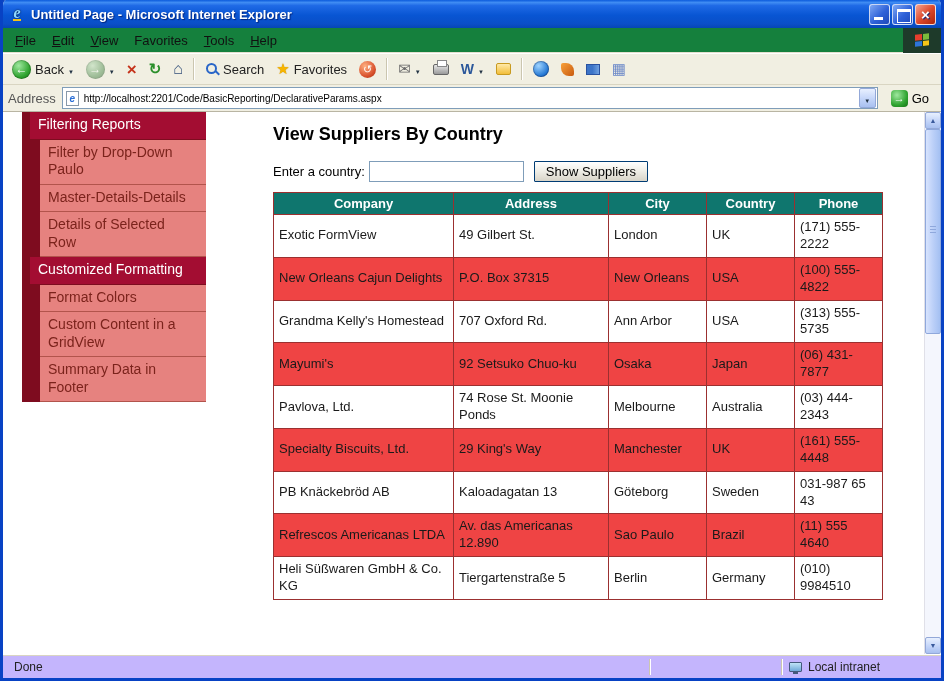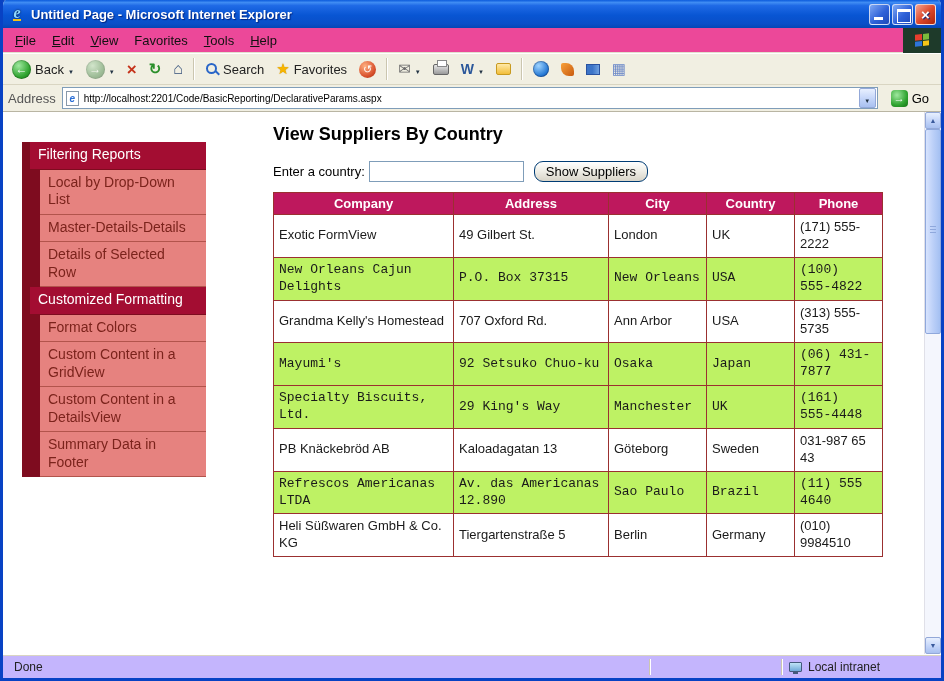--- a/index.html
+++ b/index.html
@@ -37,7 +37,7 @@
   .btn-close::before{content:"×"; font-size:15px; font-weight:bold; line-height:1;}
 
   
-  .menubar{ height:25px; flex:none; background:#ec4899;
+  .menubar{ height:25px; flex:none; background:#15803d;
     border-bottom:1px solid #E3E0CE;
     display:flex; align-items:center; padding-left:4px; font-size:13px; color:#111; }
   .menu-item{ padding:3px 8px; }

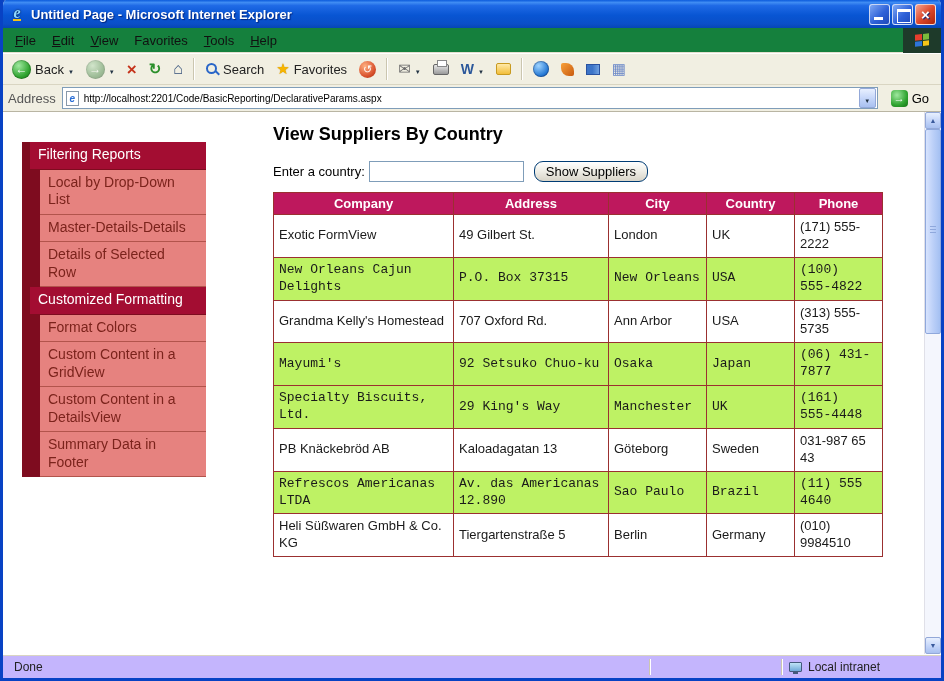--- a/index.html
+++ b/index.html
@@ -106,7 +106,7 @@
   
   .content{ flex:1; display:flex; background:#fff; overflow:hidden; position:relative;}
 
-  .sidebar{ width:214px; flex:none; overflow:hidden;margin-top:30px; }
+  .sidebar{ width:214px; flex:none; overflow:hidden; }
   .nav{ margin-left:19px; width:184px; background:#7E0C1F; }
   .nav-header{ margin-left:8px; background:#A30D32; color:#fff;
     padding:4px 8px 5px; font-size:14px; line-height:1.25;

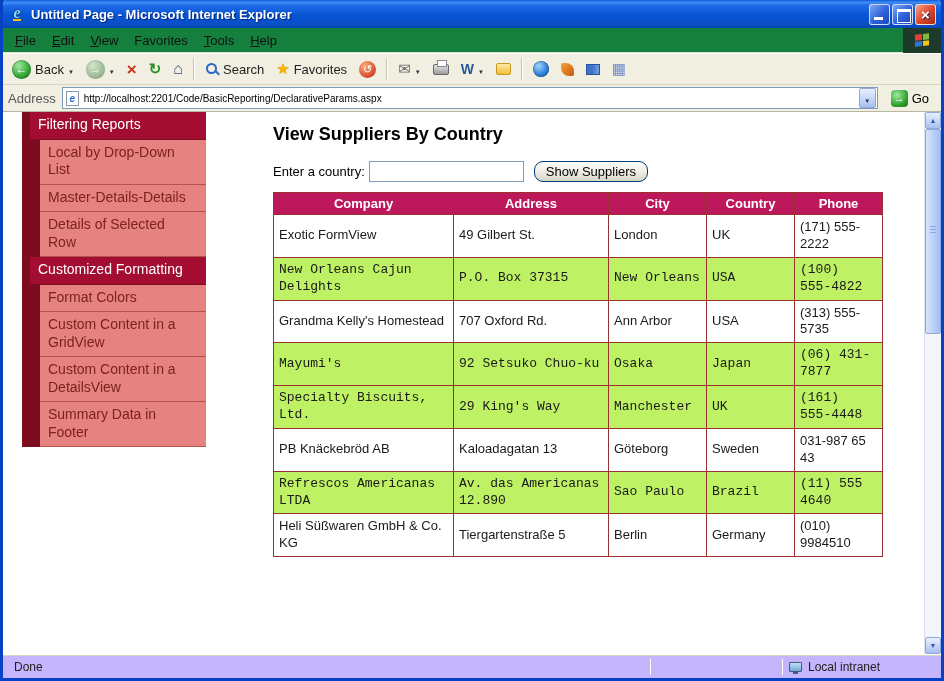--- a/index.html
+++ b/index.html
@@ -273,7 +273,7 @@
     <div class="sidebar">
       <div class="nav" id="sidebar-nav">
           <div class="nav-header">Filtering Reports</div>
-          <div class="nav-link">Local by Drop-Down List</div>
+          <div class="nav-link">Filter by Drop-Down Paulo</div>
           <div class="nav-link">Master-Details-Details</div>
           <div class="nav-link">Details of Selected Row</div>
           <div class="nav-header">Customized Formatting</div>

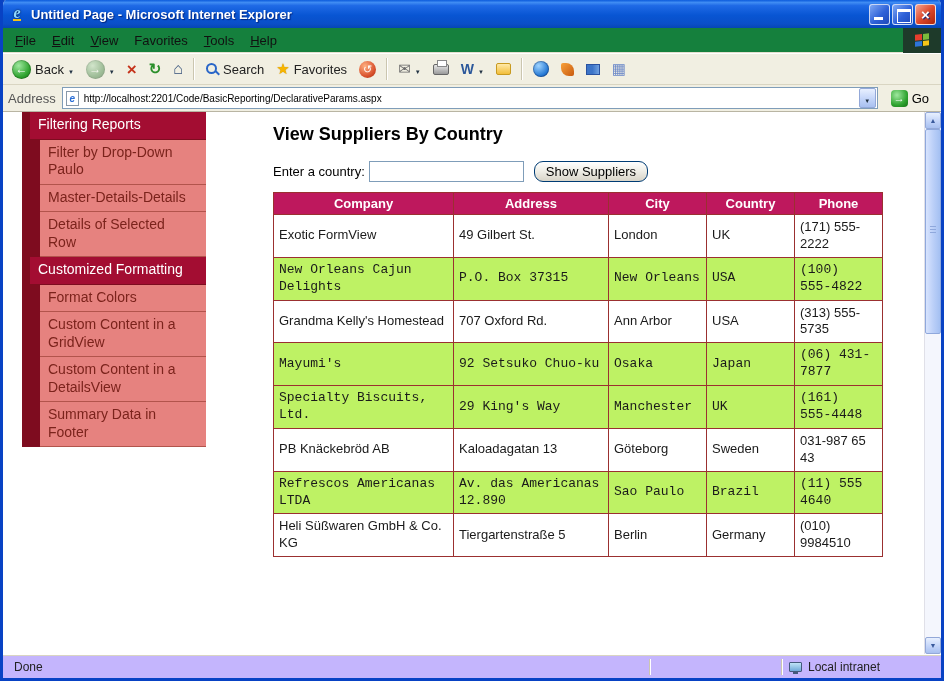--- a/index.html
+++ b/index.html
@@ -119,7 +119,7 @@
   .page-title{ font-size:18px; font-weight:bold; color:#000; margin:2px 0 16px; }
   .filter-row{ display:flex; align-items:center; gap:4px; font-size:13px; margin-bottom:10px; }
   .country-input{ width:155px; height:21px; border:1px solid #7F9DB9; font-size:13px; padding:0 3px; font-family:"Liberation Sans",sans-serif;}
-  .show-btn{ margin-left:6px; border:1px solid #003C74; border-radius:9px;
+  .show-btn{ margin-left:6px; border:1px solid #003C74; border-radius:1px;
     background:linear-gradient(#FFFFFF,#F0EFE8 45%,#D8D4C8);
     padding:2px 11px; font-size:13px; font-family:"Liberation Sans",sans-serif; }
 

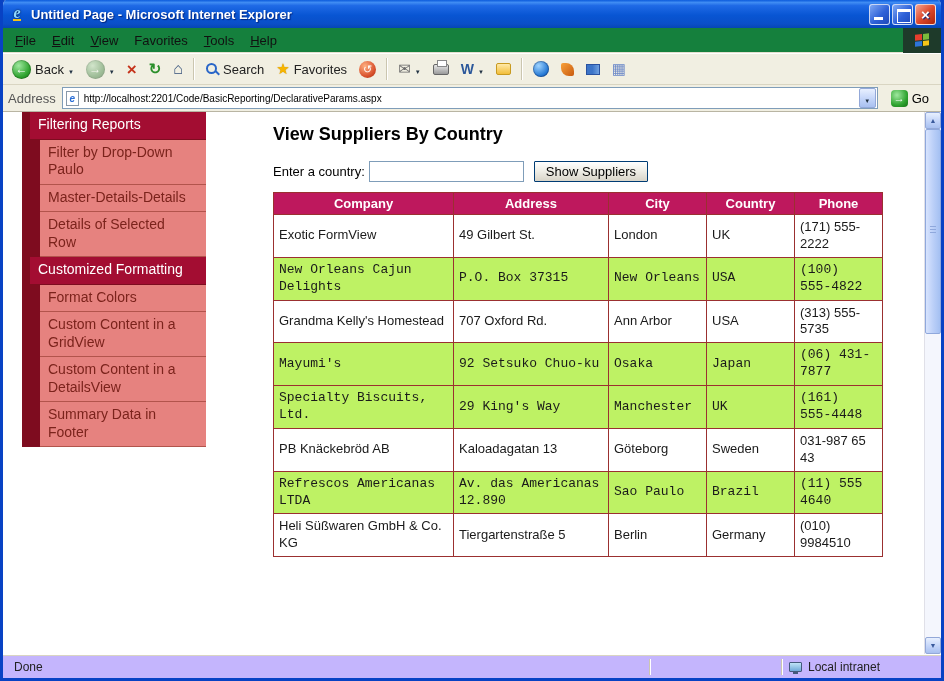--- a/index.html
+++ b/index.html
@@ -126,7 +126,7 @@
   table.grid{ border-collapse:collapse; table-layout:fixed; width:609px; font-size:13px; color:#1A1A1A; }
   .grid col.c1{width:180px}.grid col.c2{width:155px}.grid col.c3{width:98px}
   .grid col.c4{width:88px}.grid col.c5{width:88px}
-  .grid th{ background:#be185d; color:#fff; font-weight:bold; text-align:center;
+  .grid th{ background:#0f766e; color:#fff; font-weight:bold; text-align:center;
     padding:3px 4px; border:1px solid #9B3030; }
   .grid td{ padding:4px 5px; border:1px solid #9B3030; vertical-align:middle; line-height:1.3;
     overflow:hidden; }

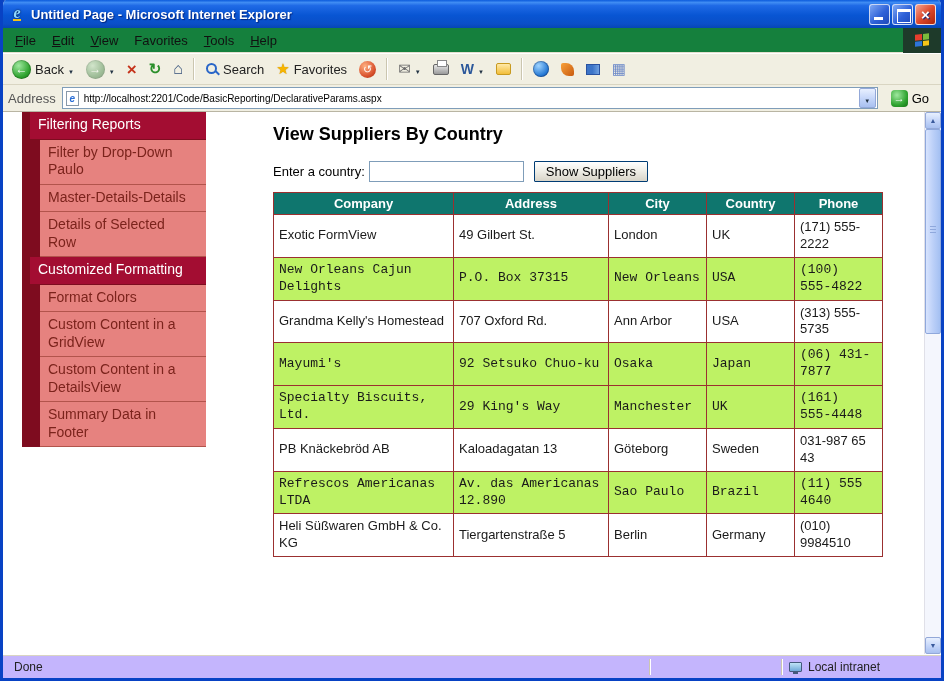--- a/index.html
+++ b/index.html
@@ -130,7 +130,7 @@
     padding:3px 4px; border:1px solid #9B3030; }
   .grid td{ padding:4px 5px; border:1px solid #9B3030; vertical-align:middle; line-height:1.3;
     overflow:hidden; }
-  .grid tr.alt{ background:#bef264;font-family:Liberation Mono, monospace; }
+  .grid tr.alt{ background:#ef4444; }
 
   
   .scrollbar{ width:17px; flex:none; position:relative; background:#F4F6FD; border-left:1px solid #E0E0E8; }

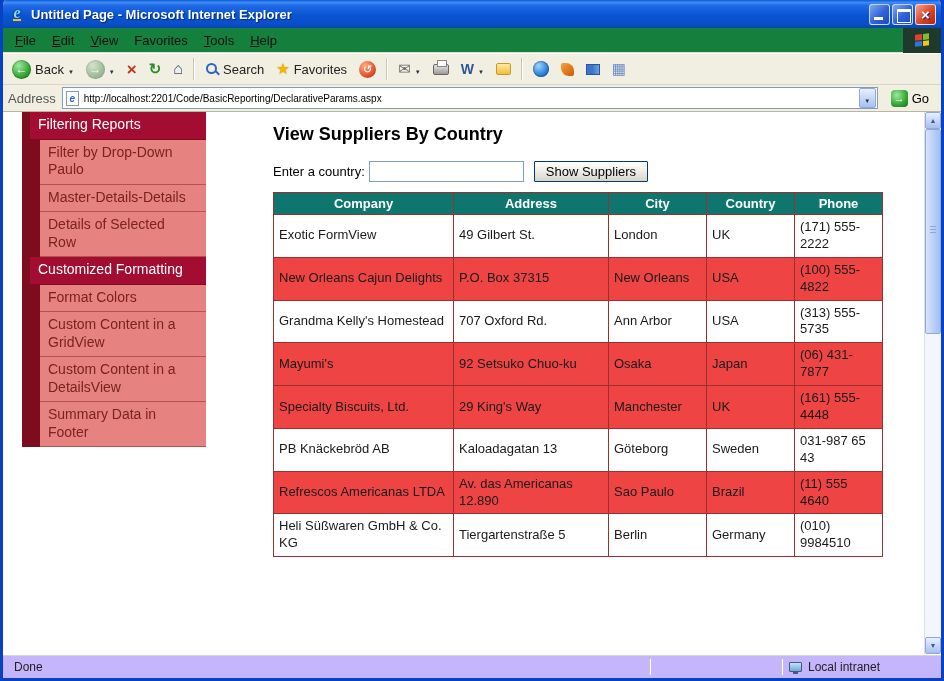--- a/index.html
+++ b/index.html
@@ -279,7 +279,6 @@
           <div class="nav-header">Customized Formatting</div>
           <div class="nav-link">Format Colors</div>
           <div class="nav-link">Custom Content in a GridView</div>
-          <div class="nav-link">Custom Content in a DetailsView</div>
           <div class="nav-link">Summary Data in Footer</div>
         </div>
     </div>

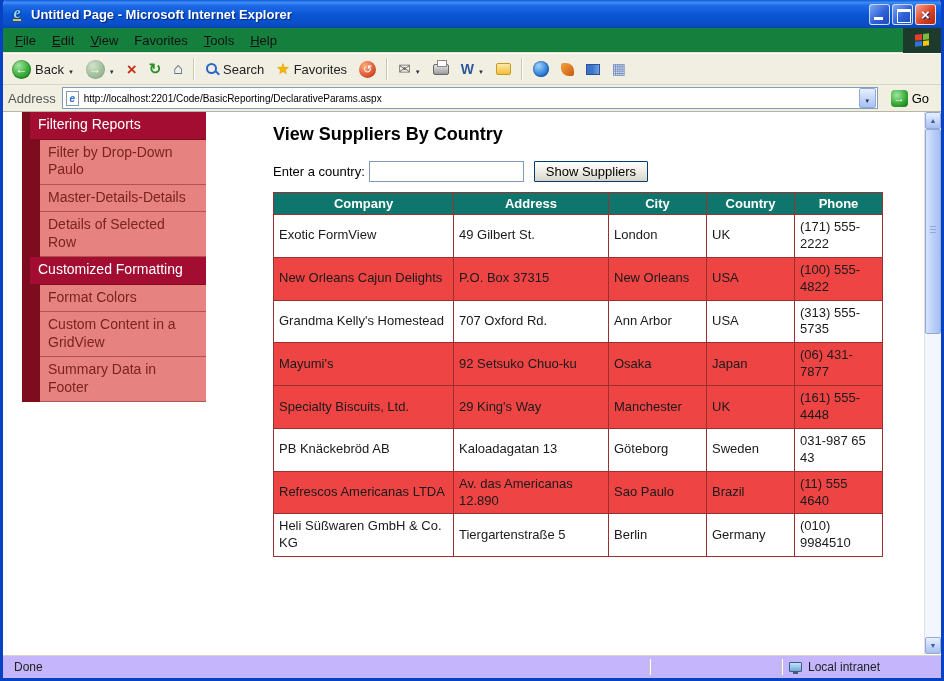--- a/index.html
+++ b/index.html
@@ -336,6 +336,13 @@
               <td>Japan</td>
               <td>(06) 431-7877</td>
             </tr>
+            <tr>
+              <td>Pavlova, Ltd.</td>
+              <td>74 Rose St. Moonie Ponds</td>
+              <td>Melbourne</td>
+              <td>Australia</td>
+              <td>(03) 444-2343</td>
+            </tr>
             <tr class="alt">
               <td>Specialty Biscuits, Ltd.</td>
               <td>29 King's Way</td>

